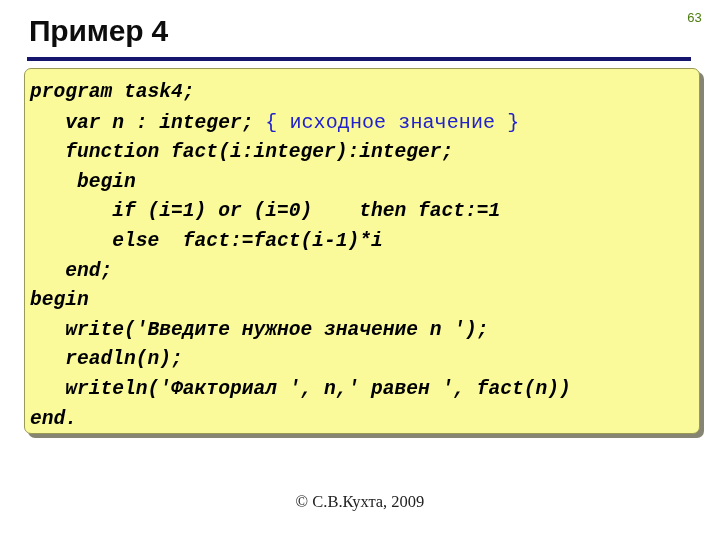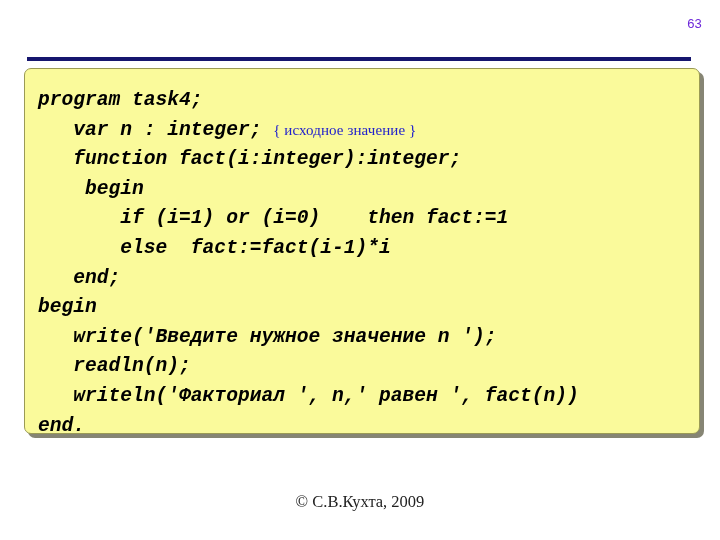--- a/index.html
+++ b/index.html
@@ -124,6 +124,7 @@
 
   <div class="page-number">63</div>
 
+  <div class="title">Пример 4</div>
 
   <div class="title-rule"></div>
 

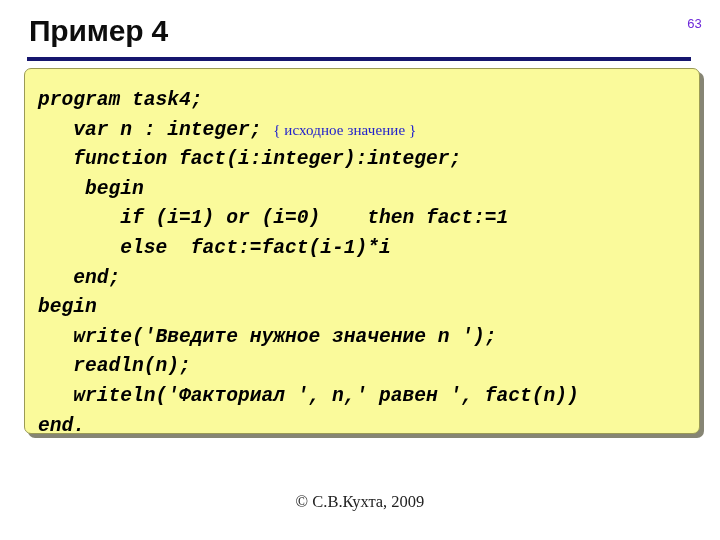--- a/index.html
+++ b/index.html
@@ -27,10 +27,10 @@
   
   .page-number {
     position: absolute;
-    top: 16px;
+    top: 10px;
     right: 18px;
     font-size: 13px;
-    color: #6d28d9;
+    color: #4d7c0f;
     font-family: "Liberation Sans", sans-serif;
     letter-spacing: 0.2px;
   }

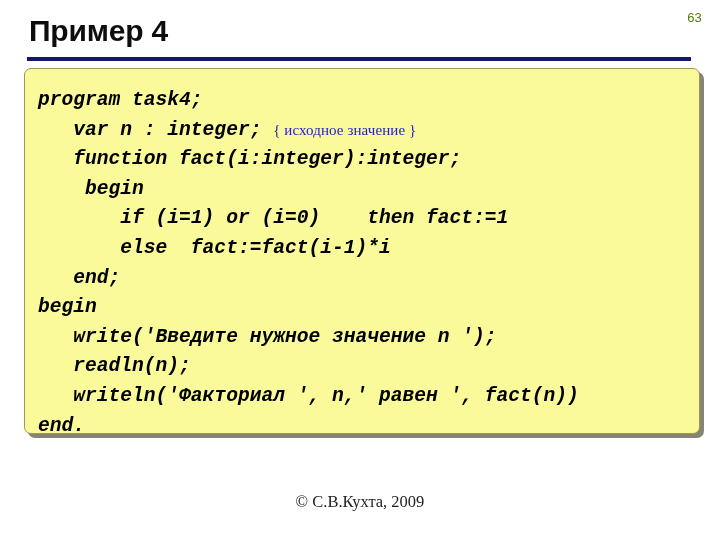--- a/index.html
+++ b/index.html
@@ -78,7 +78,7 @@
     left: 0;
     top: 9px;
     width: 100%;
-    margin: 8px;
+    margin: 0;
     padding: 0;
     font-family: "Liberation Mono", "DejaVu Sans Mono", monospace;
     font-size: 19.6px;

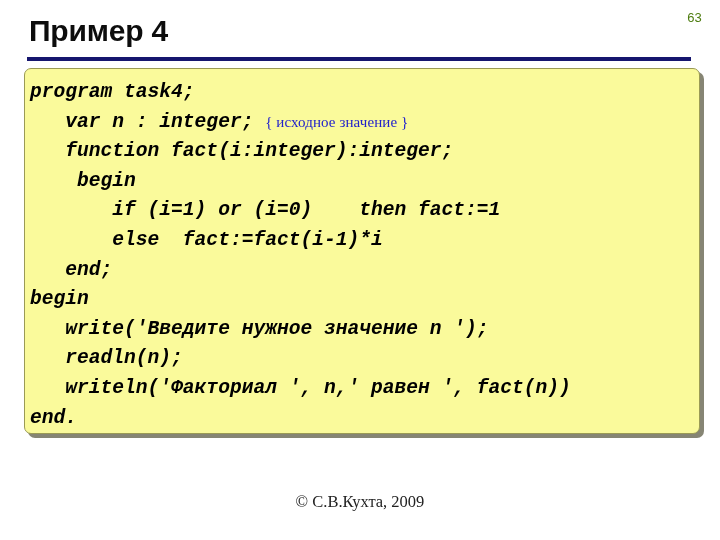--- a/index.html
+++ b/index.html
@@ -97,10 +97,10 @@
   }
 
   .comment {
-    font-family: Liberation Serif, serif;
+    font-family: Liberation Mono, monospace;
     font-style: normal;
     font-weight: normal;
-    font-size: 15px;
+    font-size: 20px;
     color: #2222cc;
     letter-spacing: 0.1px;
   }

